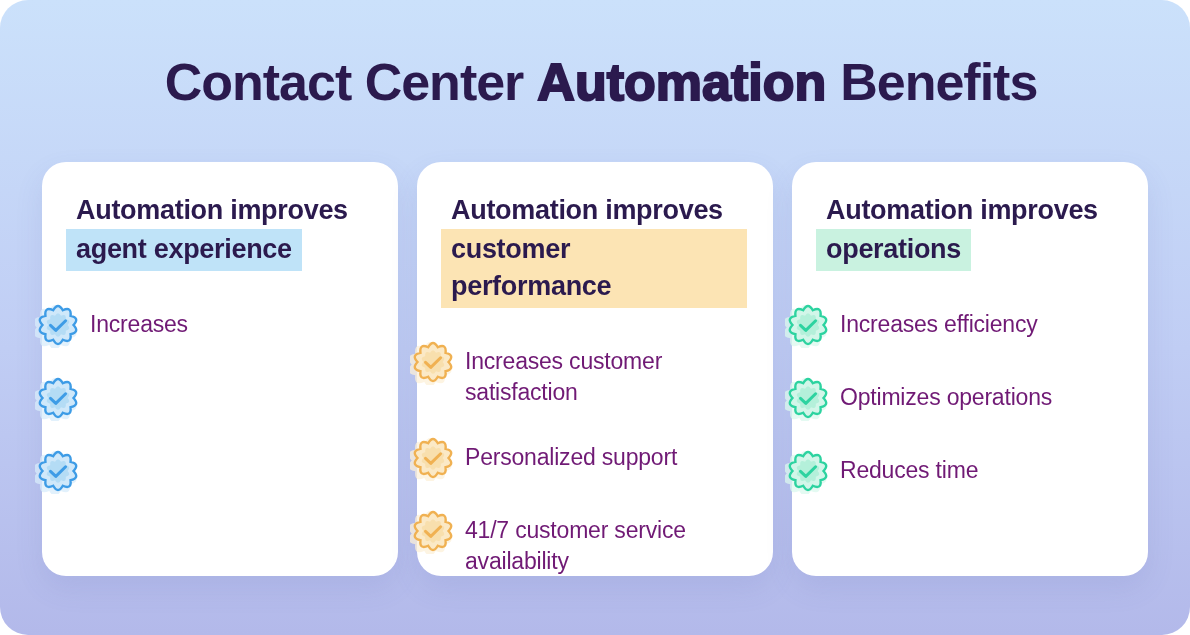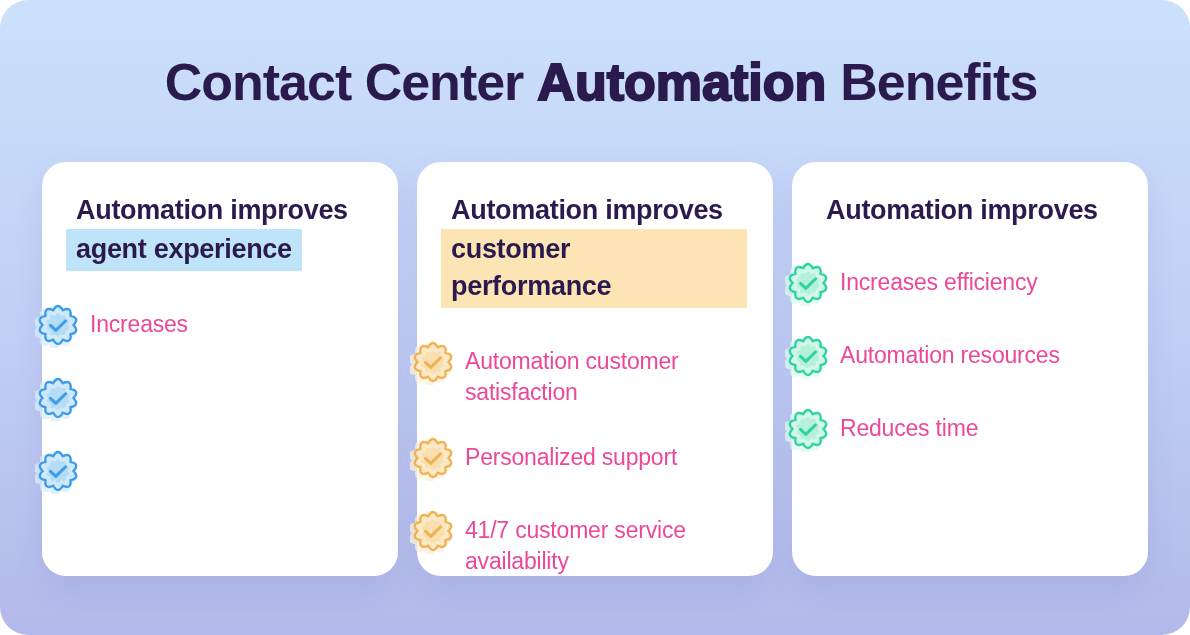--- a/index.html
+++ b/index.html
@@ -165,6 +165,7 @@
     <div class="card" style="--accent: #2dd3a0; --badge-fill: #d2f6e9; --badge-inner: #b4f0da; --halo: #dbf8ee; --highlight: #c9f2e0;">
       <div class="card-heading">
         <span>Automation improves</span><br>
+        <span class="hl">operations</span>
       </div>
       <div class="list">
         <div class="item">

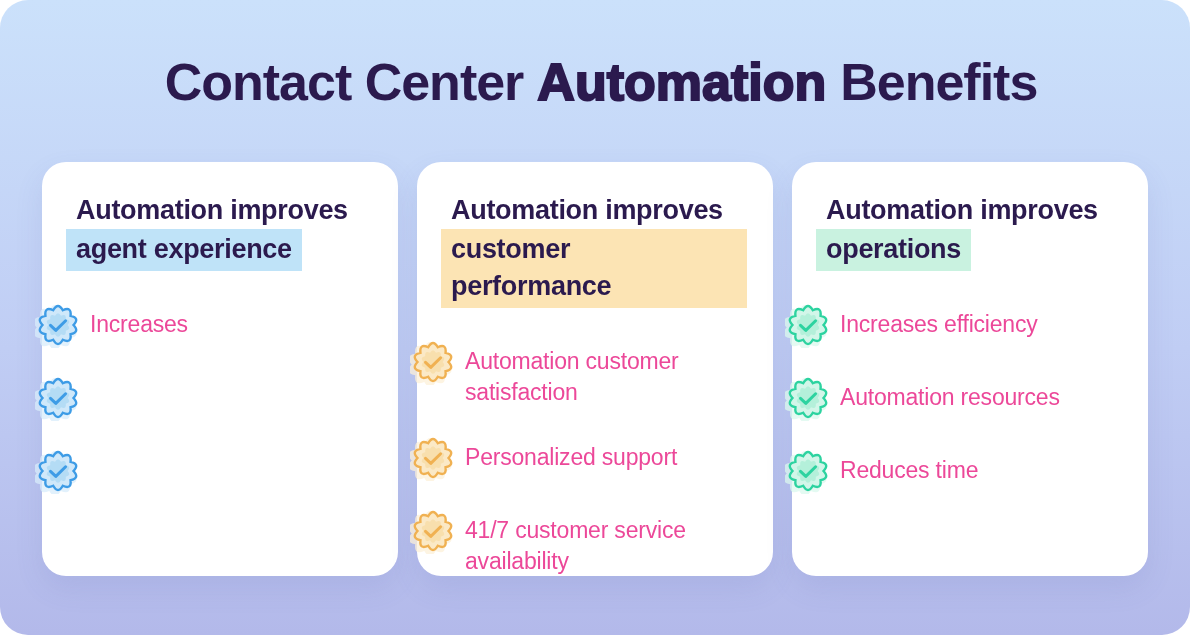--- a/index.html
+++ b/index.html
@@ -62,7 +62,7 @@
     display:flex;align-items:flex-start;gap:9px;
     margin-left:-41px;
     font-size:23px;line-height:31px;
-    color:#ec4899;letter-spacing:-0.2px;
+    color:#701a75;letter-spacing:-0.2px;
   }
   .item-label{padding-top:0;}
   .seal{

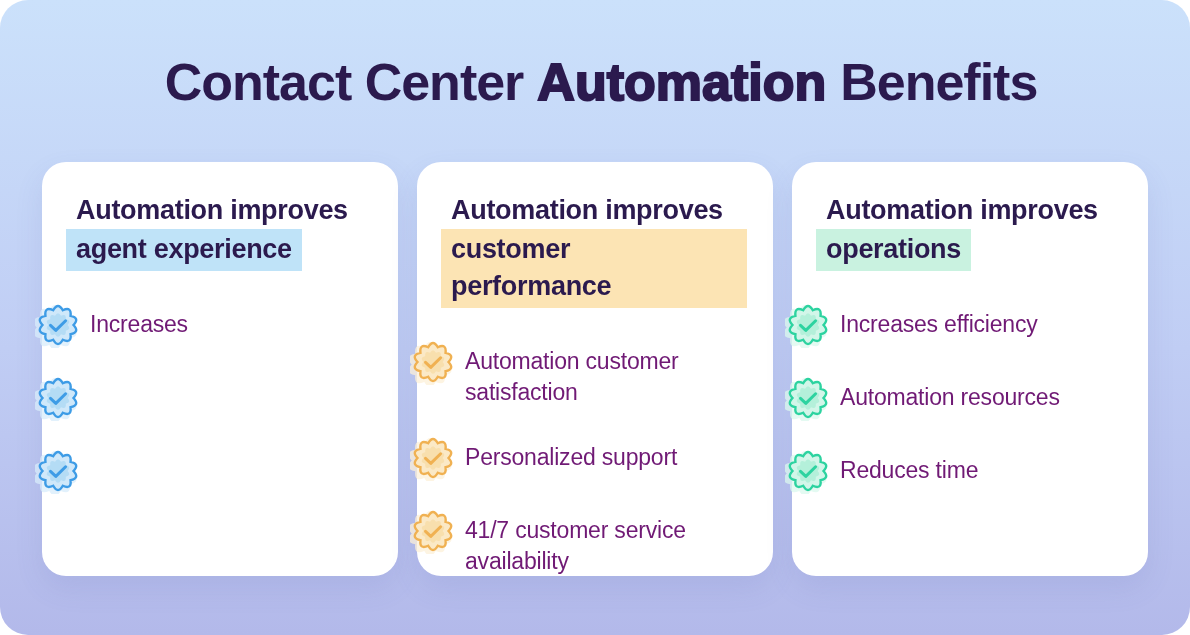--- a/index.html
+++ b/index.html
@@ -139,7 +139,7 @@
               <use href="#seal-shape" class="inner" transform="translate(8.74 8.74) scale(0.62)"></use>
               <path class="check" d="M15.5 23.4 L20.8 28.4 L30.6 18.8"></path>
             </svg>
-          <span class="item-label">Automation customer satisfaction</span>
+          <span class="item-label">Increases customer satisfaction</span>
         </div>
         <div class="item">
           <svg class="seal" viewBox="0 0 46 46">

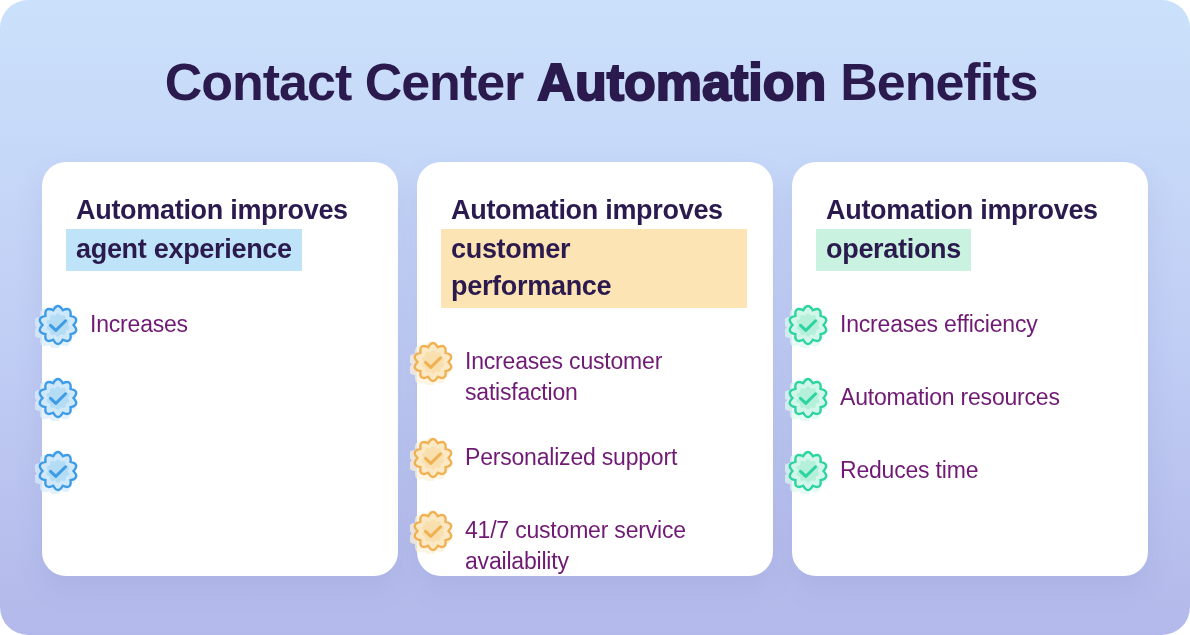--- a/index.html
+++ b/index.html
@@ -184,7 +184,7 @@
               <use href="#seal-shape" class="inner" transform="translate(8.74 8.74) scale(0.62)"></use>
               <path class="check" d="M15.5 23.4 L20.8 28.4 L30.6 18.8"></path>
             </svg>
-          <span class="item-label">Automation resources</span>
+          <span class="item-label">Optimizes operations</span>
         </div>
         <div class="item">
           <svg class="seal" viewBox="0 0 46 46">

